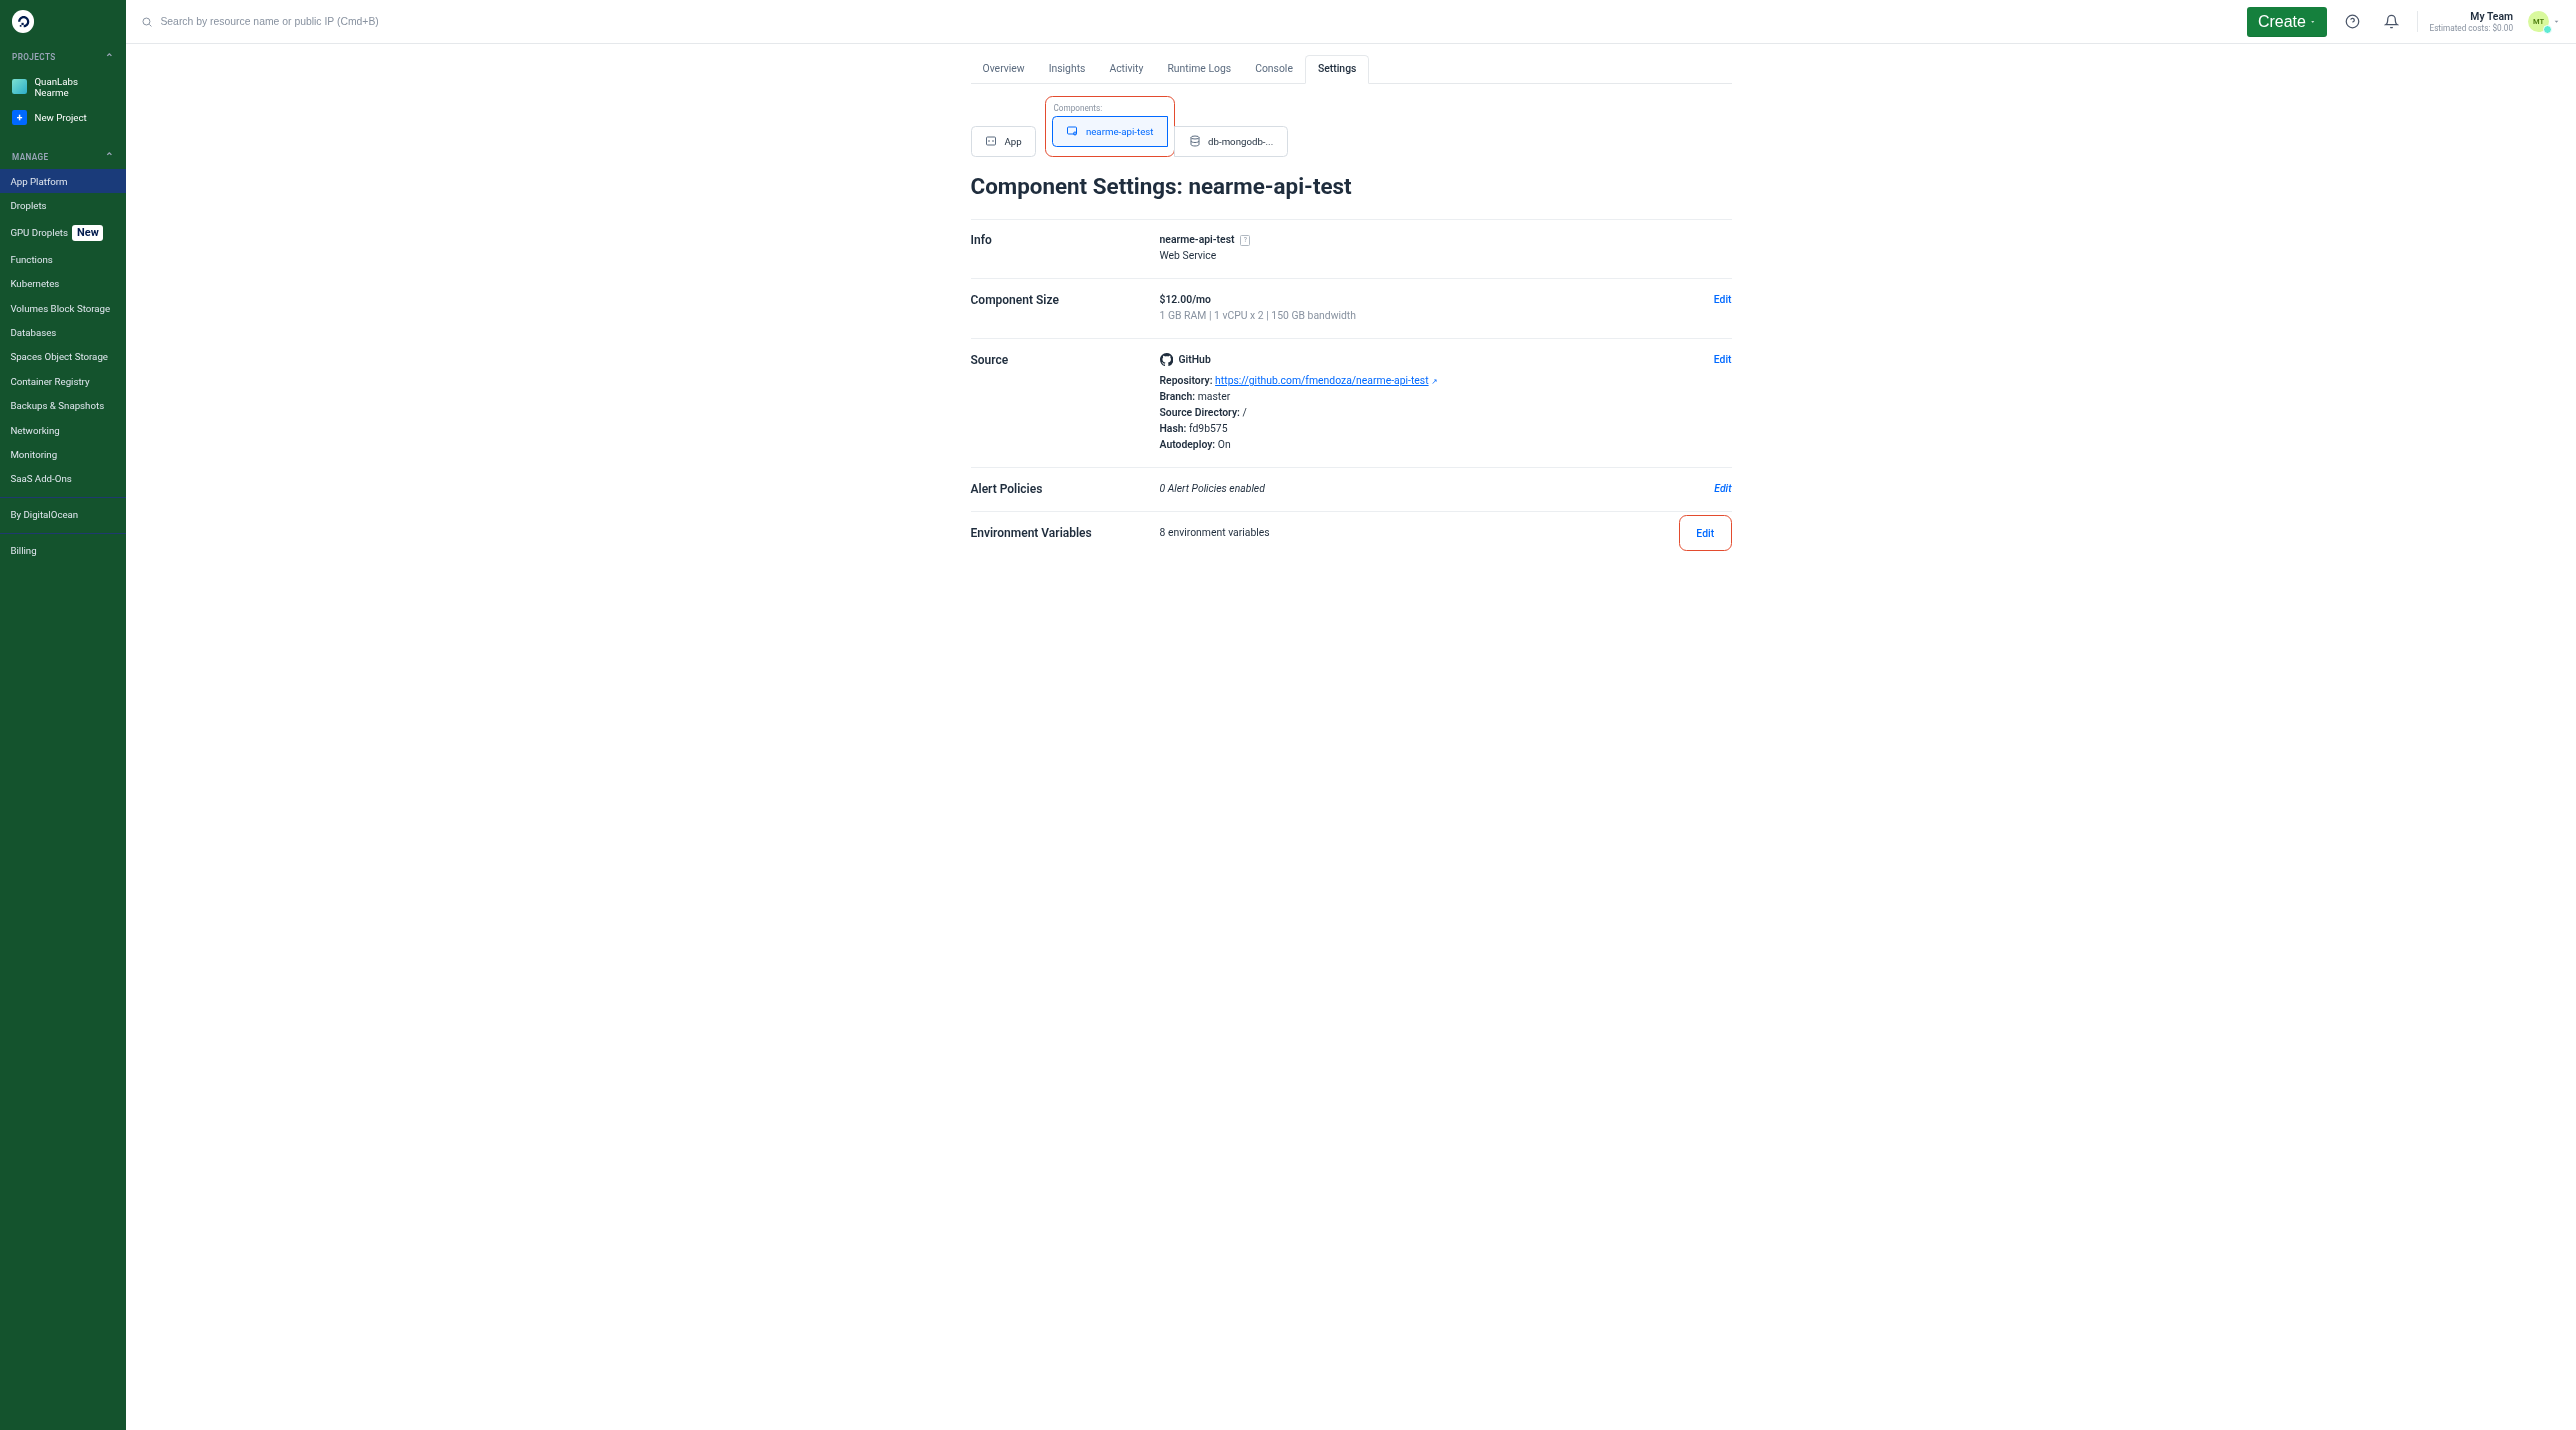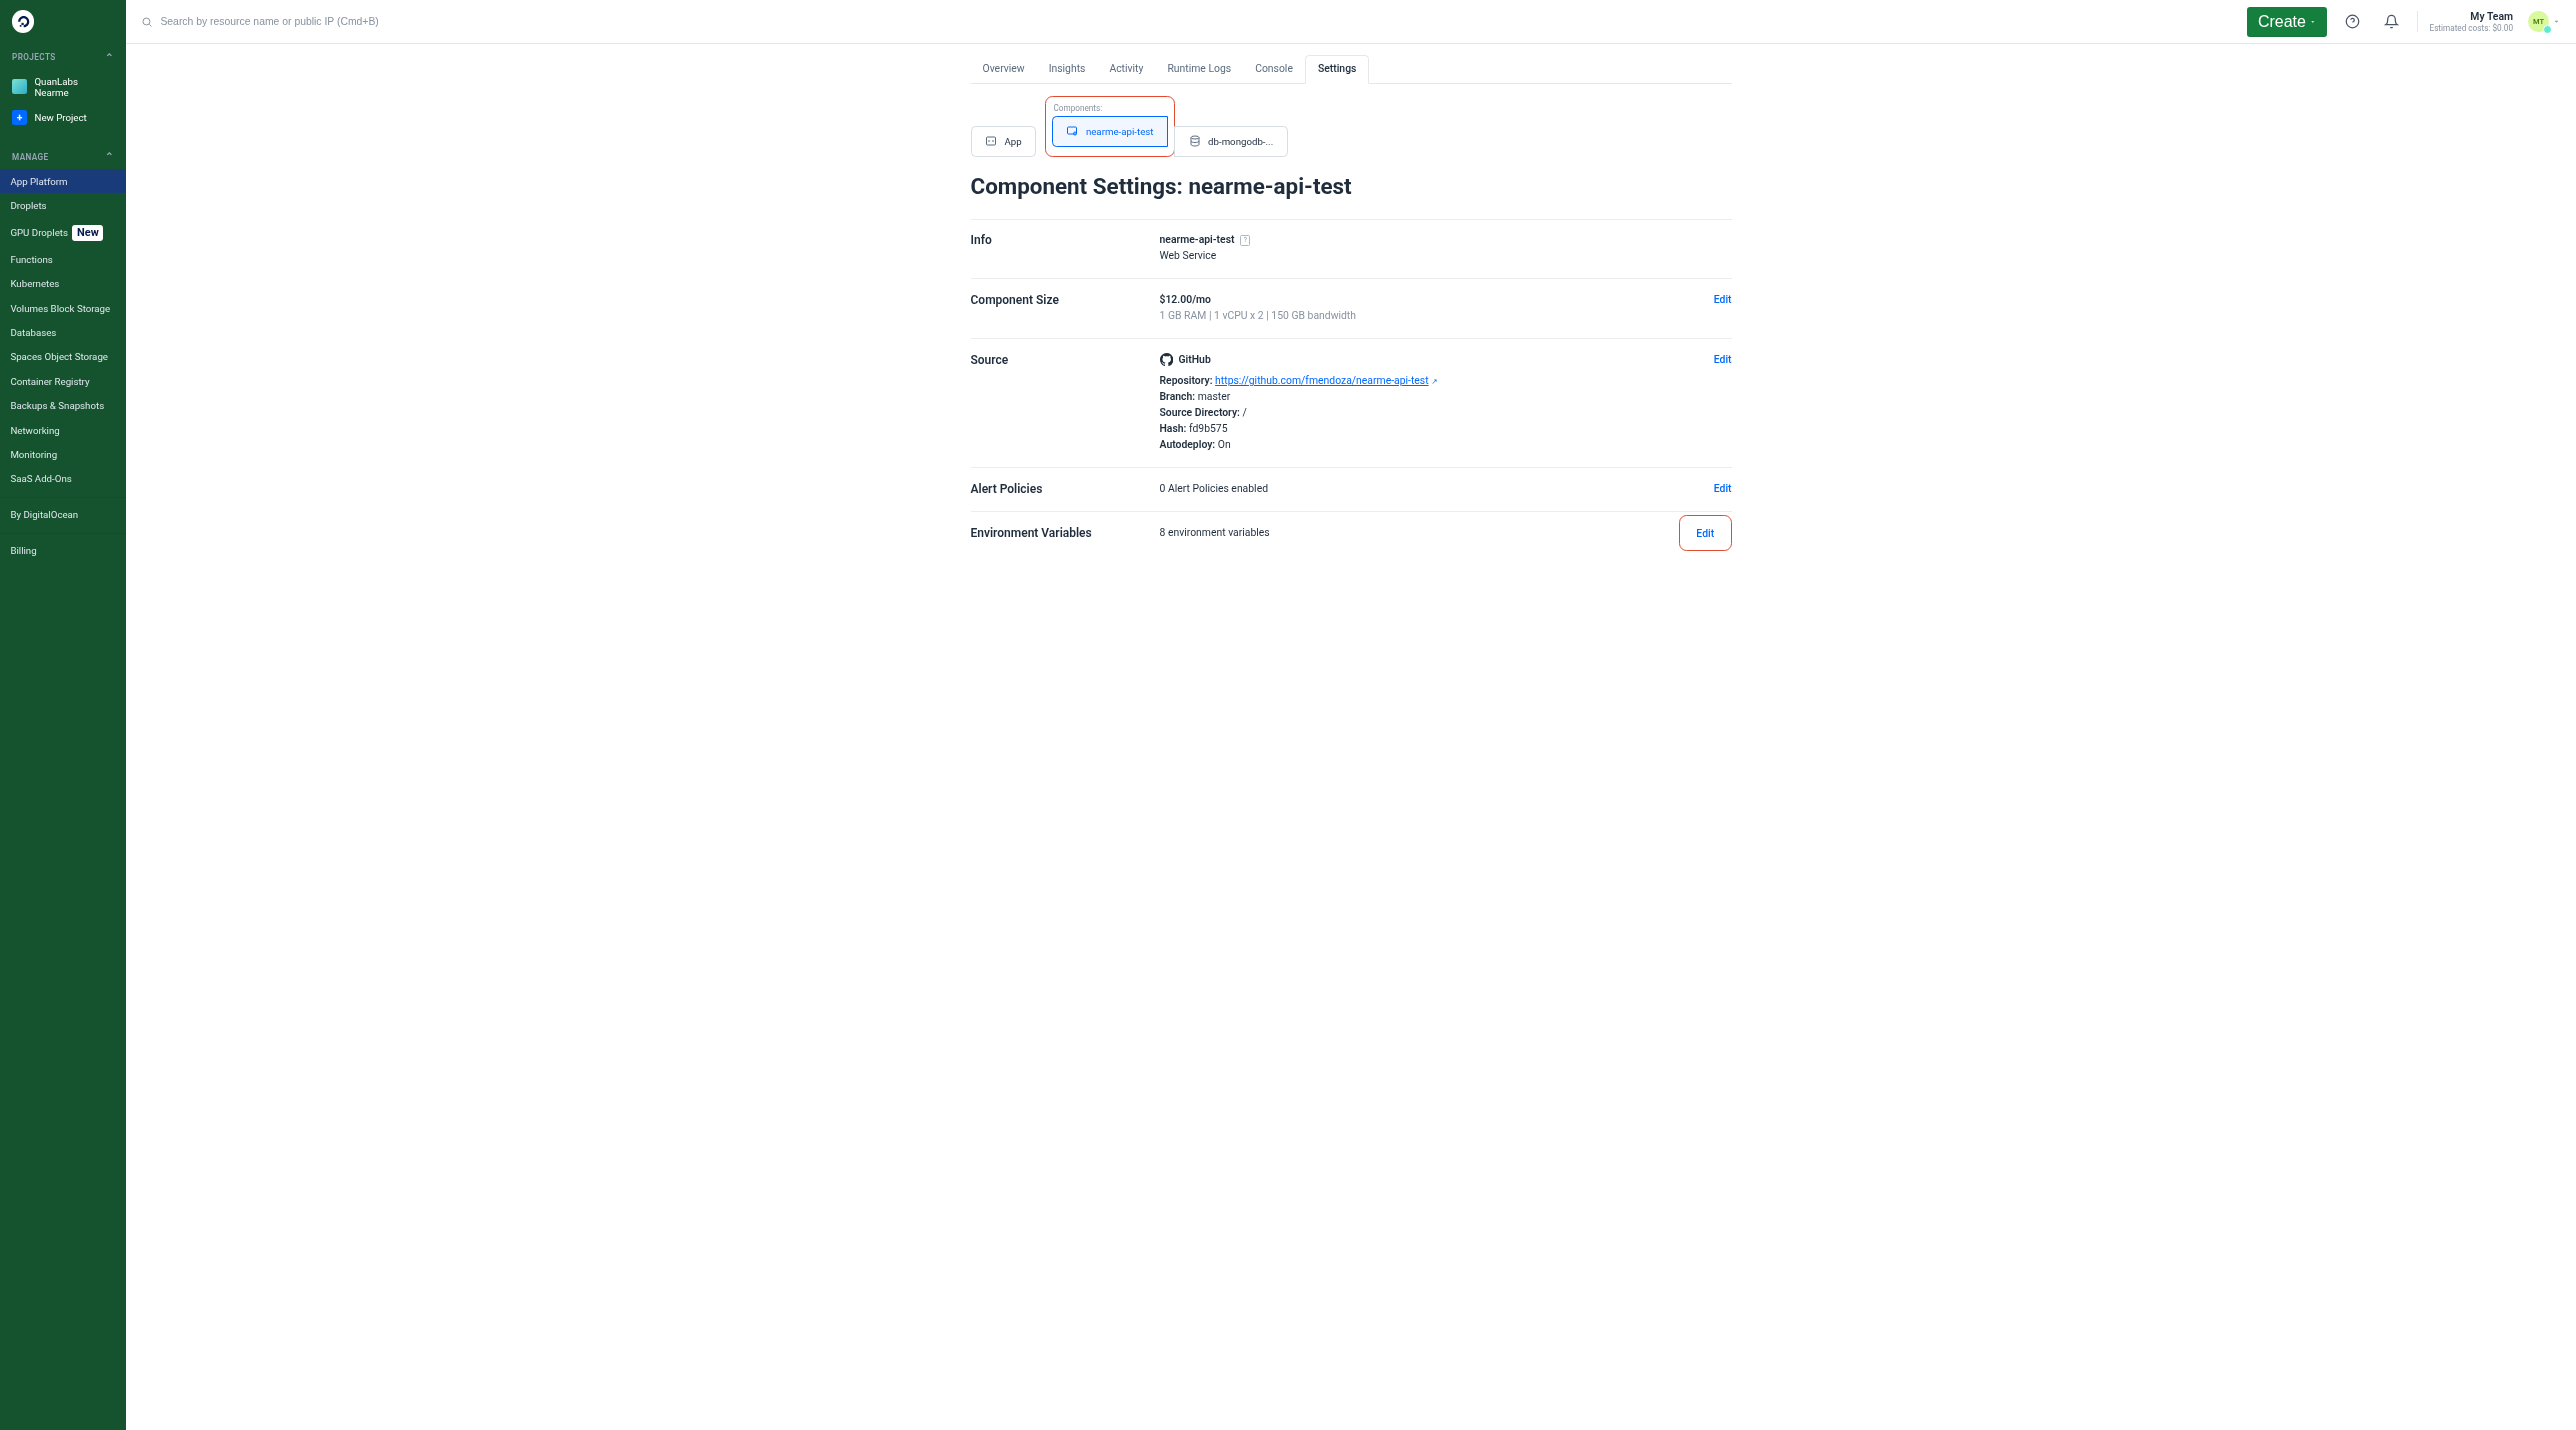--- a/index.html
+++ b/index.html
@@ -302,7 +302,7 @@
 
         <div class="settings-section">
           <div class="section-label">Alert Policies</div>
-          <div class="edit-wrap" style="flex:1;">
+          <div class="edit-wrap" style="flex:1;font-style:italic;">
             <div class="section-body">
               <div class="row-line">0 Alert Policies enabled</div>
             </div>

